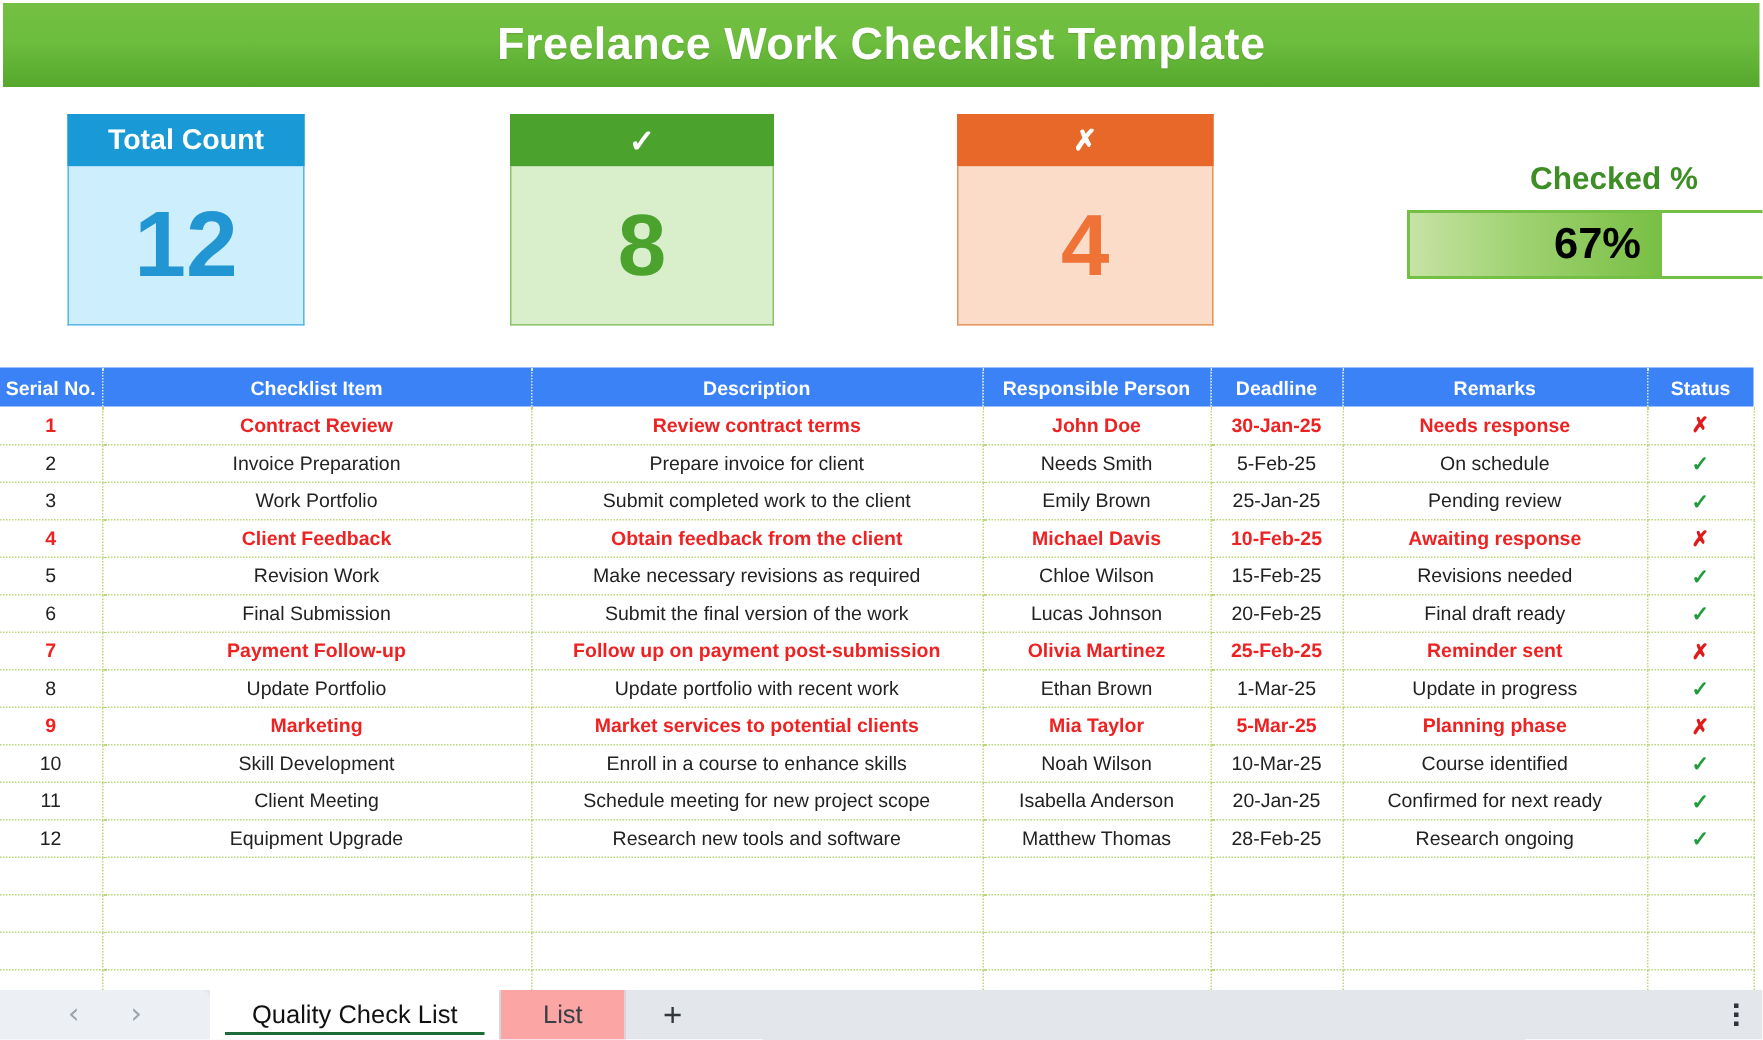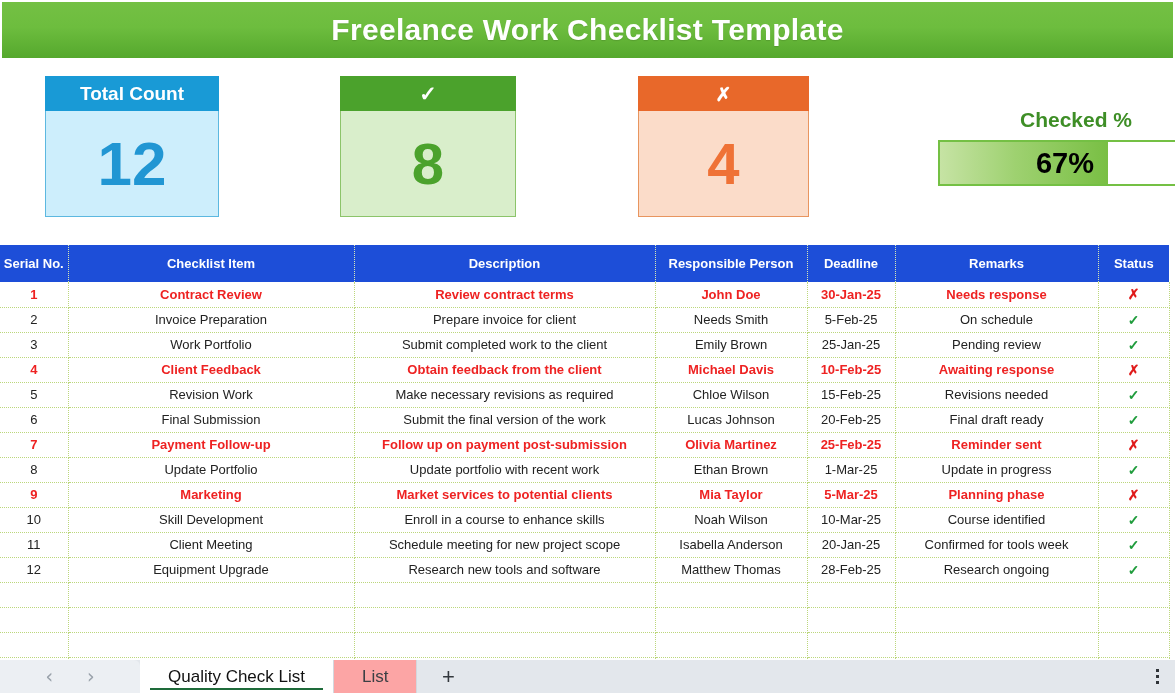--- a/index.html
+++ b/index.html
@@ -38,7 +38,7 @@
     font-weight:bold;
   }
 
-  #kpi-total { left:45px; top:76px; width:174px; height:141px; }
+  #kpi-total { left:45px; top:76px; width:158px; height:141px; }
   #kpi-total .kpi-head { background:#199ad6; font-size:19px; }
   #kpi-total .kpi-body {
     height:106px; background:#cdeefc; color:#2196d3; font-size:62px;

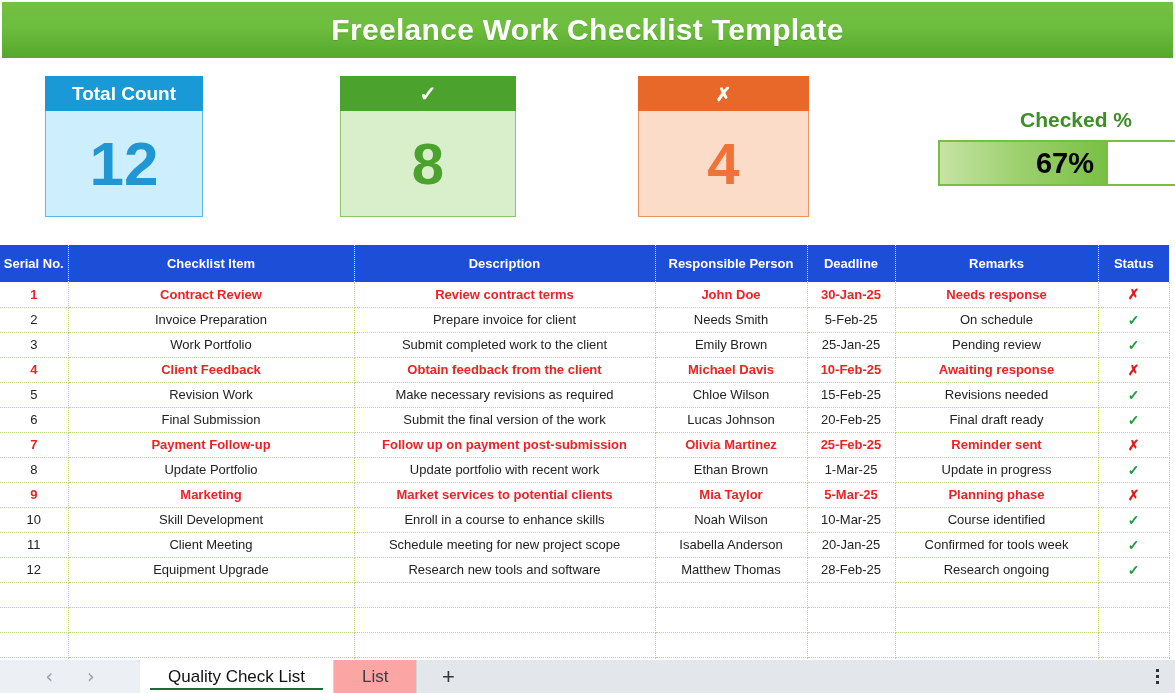--- a/index.html
+++ b/index.html
@@ -85,8 +85,8 @@
     width:1169px; border-collapse:collapse; table-layout:fixed;
   }
   #sheet-table th {
-    background:#1d4ed8; color:#ffffff;
-    font-size:13px; font-weight:bold; height:37px;
+    background:#3b82f6; color:#ffffff;
+    font-size:13px; font-weight:bold; height:26px;
     border-right:1px dotted #d9e8b4;
     text-align:center; vertical-align:middle;
     white-space:nowrap;

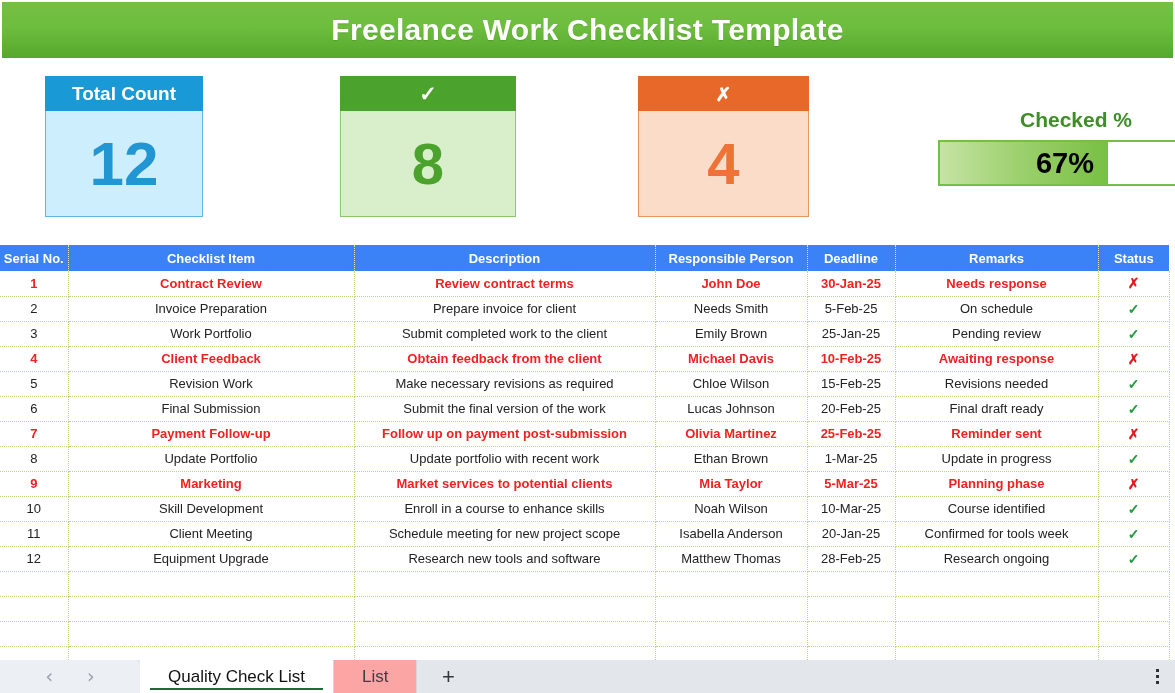--- a/index.html
+++ b/index.html
@@ -300,7 +300,7 @@
           <td>Schedule meeting for new project scope</td>
           <td>Isabella Anderson</td>
           <td>20-Jan-25</td>
-          <td>Confirmed for tools week</td>
+          <td>Confirmed for next ready</td>
           <td class="status-ok">✓</td>
         </tr>
         <tr>

